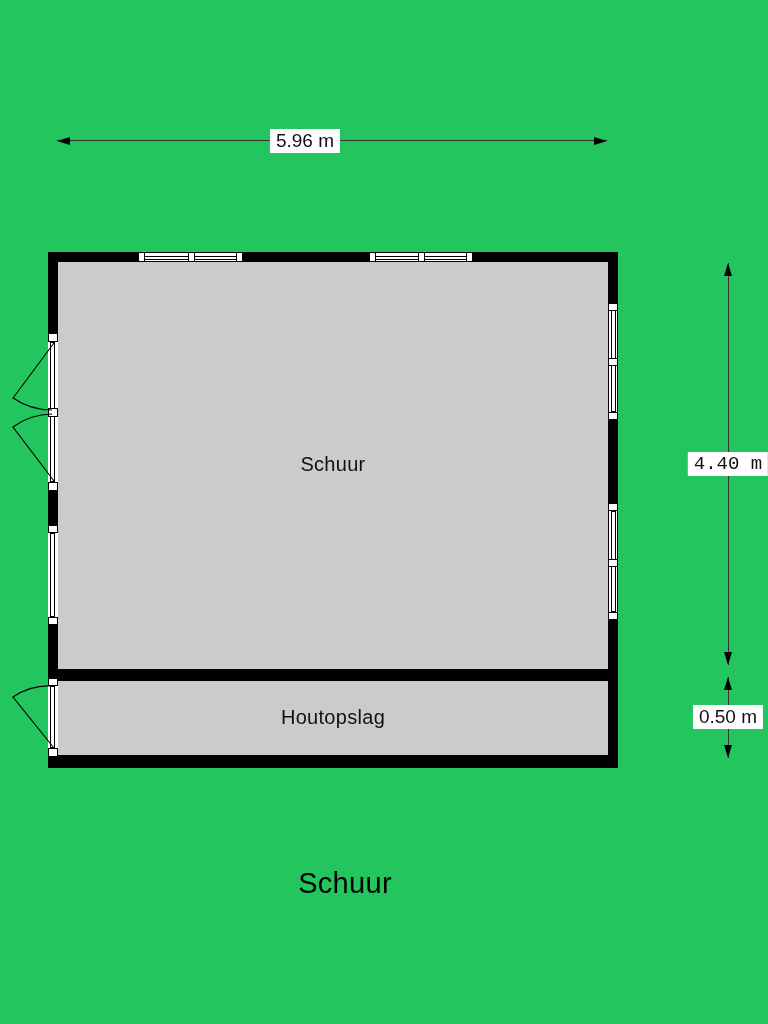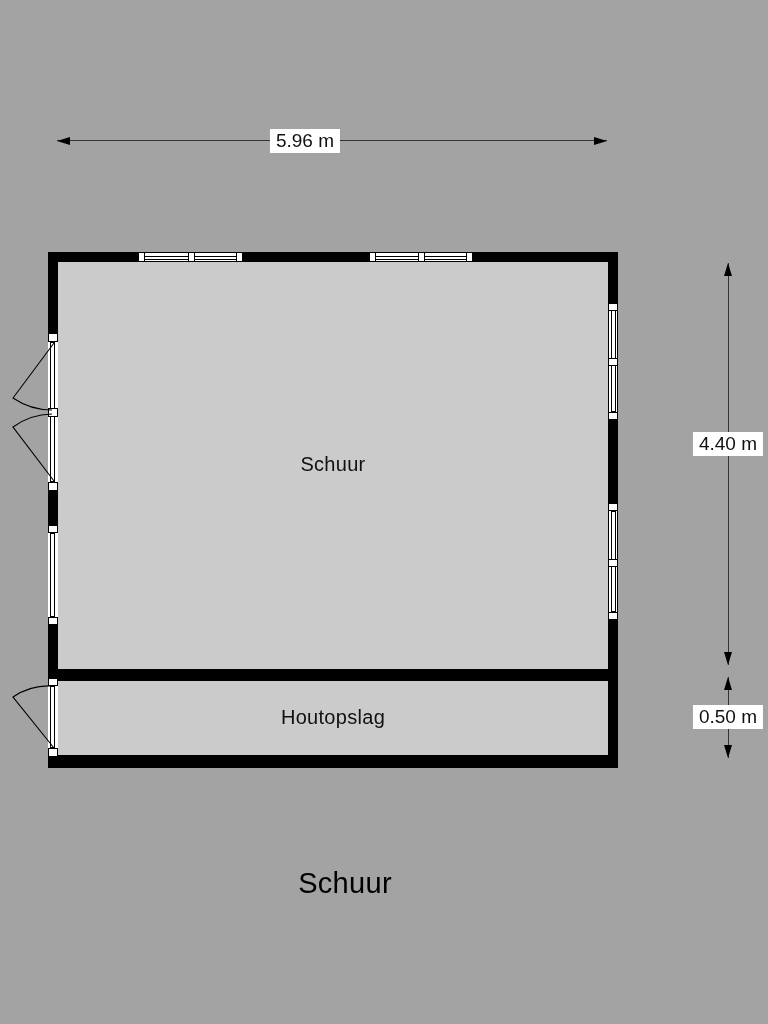--- a/index.html
+++ b/index.html
@@ -4,7 +4,7 @@
 <style>
   html,body { margin:0; padding:0; background:#ffffff; }
   .canvas {
-    position:relative; width:768px; height:1024px; background:#a3a3a3;
+    position:relative; width:768px; height:1024px; background:#22c55e;
     font-family:"Liberation Sans", sans-serif; overflow:hidden;
   }
   .rect { position:absolute; }

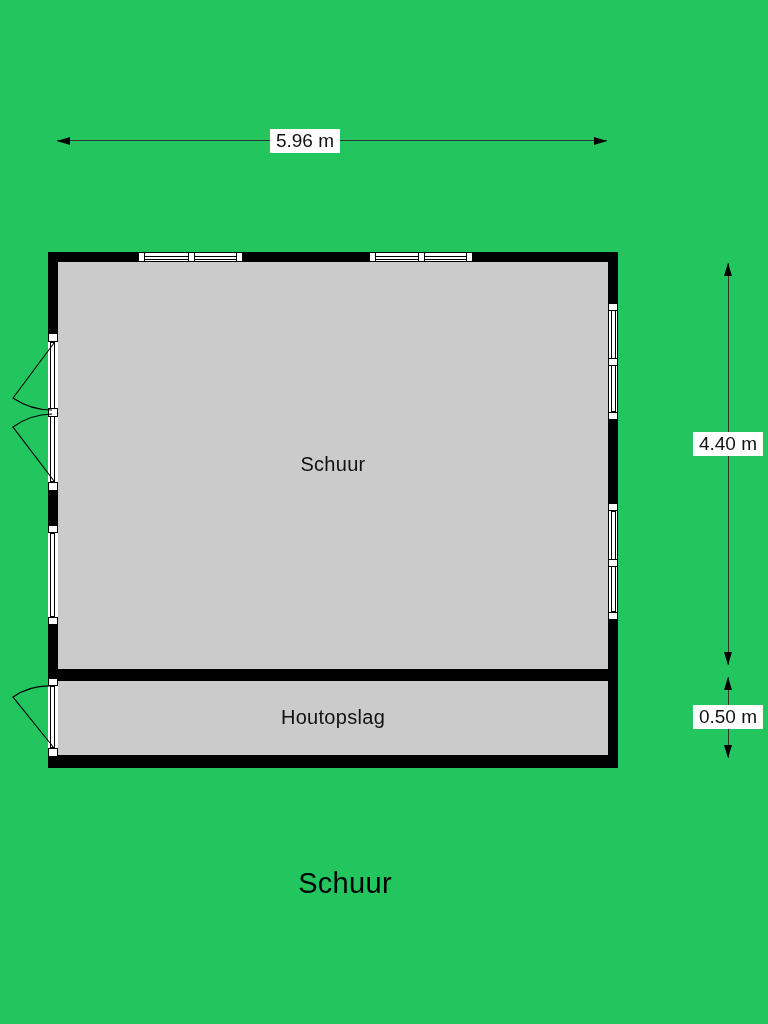--- a/index.html
+++ b/index.html
@@ -117,7 +117,7 @@
     <div class="dline" style="left:728px;top:263px;width:1px;height:402px;"></div>
     <div class="arr" style="left:724px;top:263px;border-width:0 4px 13px 4px;border-color:transparent transparent #000 transparent;"></div>
     <div class="arr" style="left:724px;top:652px;border-width:13px 4px 0 4px;border-color:#000 transparent transparent transparent;"></div>
-    <div class="dlabel" style="left:728px;top:444px;">4.40 m</div>
+    <div class="dlabel" style="left:728px;top:464px;font-family:Liberation Mono, monospace;">4.40 m</div>
   </div>
 
   <div>

